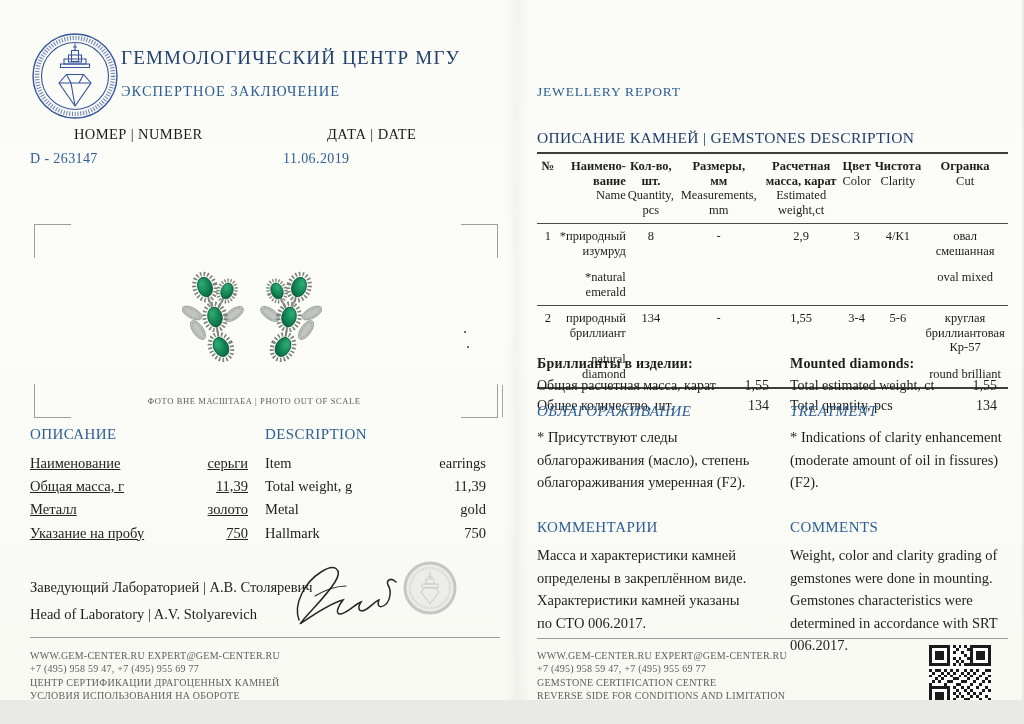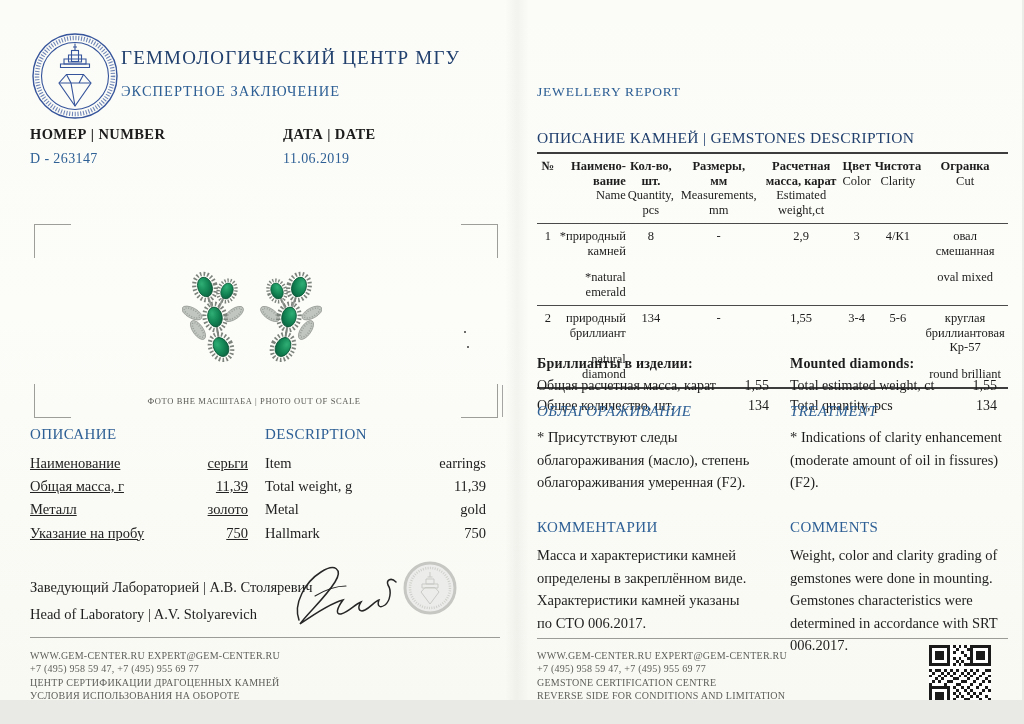--- a/index.html
+++ b/index.html
@@ -18,7 +18,7 @@
   .r-org-title { position:absolute; left:537px; top:47px; font-size:19px; letter-spacing:1px; color:#21406e; }
   .r-org-sub   { position:absolute; left:537px; top:84px; font-size:13.5px; letter-spacing:0.8px; color:#2e6095; }
 
-  .num-label { position:absolute; top:126px; font-size:14.5px; font-weight:bold; color:#1c1c1c; letter-spacing:0.4px; }
+  .num-label { position:absolute; top:126px; font-size:14.5px; font-weight:normal; color:#1c1c1c; letter-spacing:0.4px;margin-left:44px; }
   .num-value { position:absolute; top:151px; font-size:14px; color:#2e6095; letter-spacing:0.4px; }
 
   

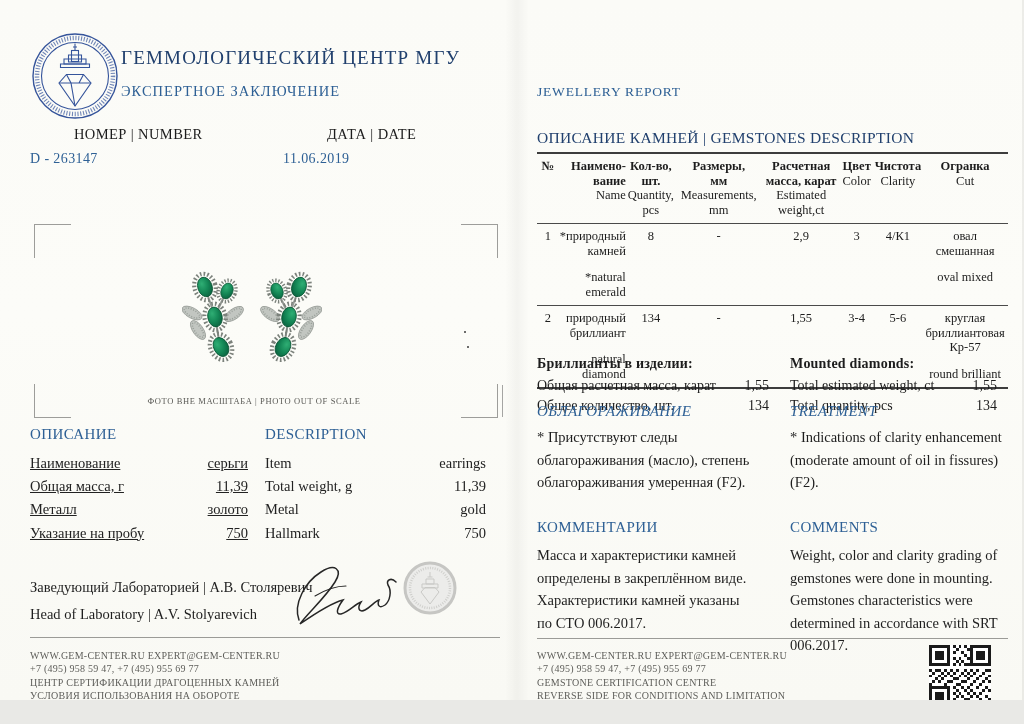--- a/index.html
+++ b/index.html
@@ -260,7 +260,7 @@
       <tr>
         <td><div class="ru">1</div></td>
         <td class="col-name"><div class="ru">*природный
-камней</div><div class="en">*natural
+изумруд</div><div class="en">*natural
 emerald</div></td>
         <td><div class="ru">8</div></td>
         <td><div class="ru">-</div></td>

